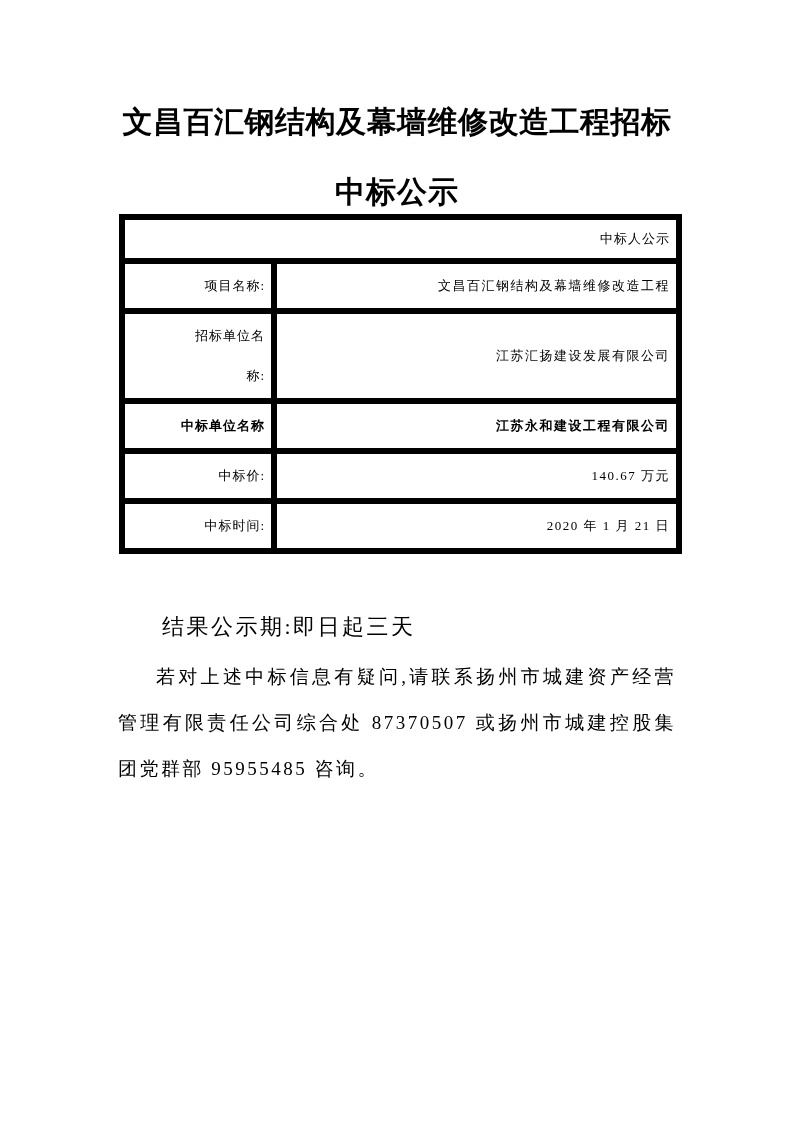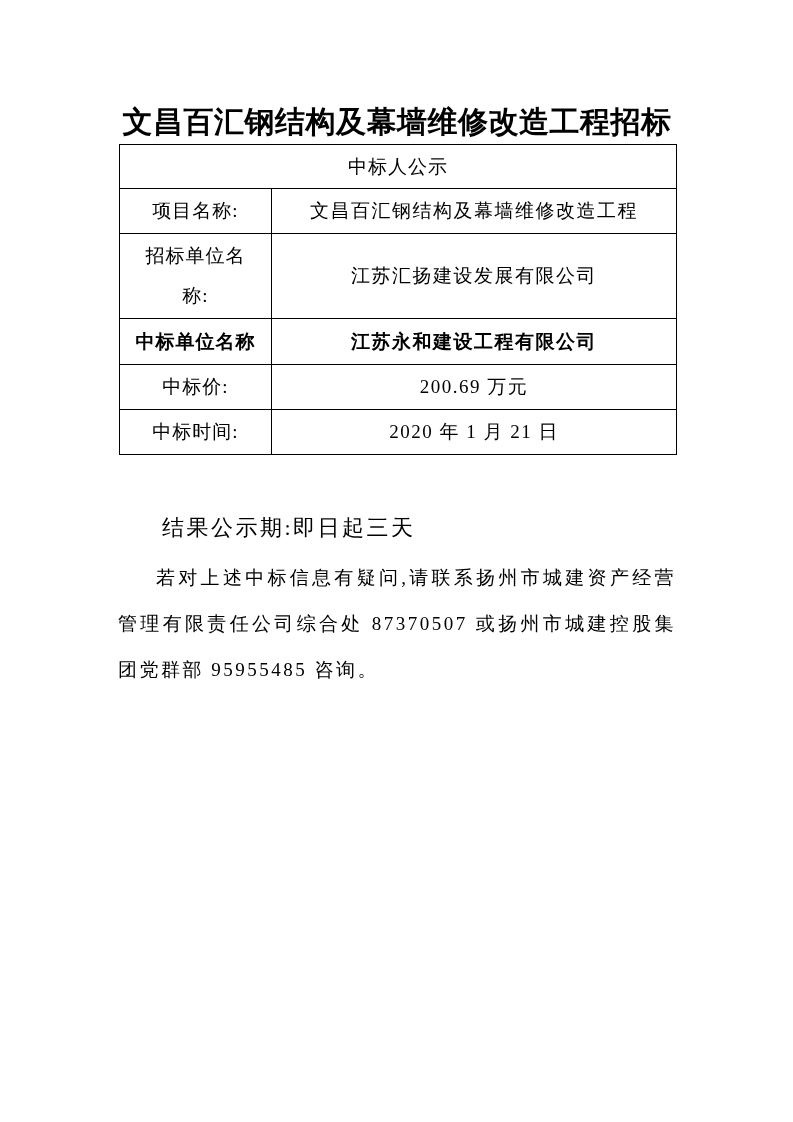--- a/index.html
+++ b/index.html
@@ -106,6 +106,7 @@
 
     <div class="title-line-1">文昌百汇钢结构及幕墙维修改造工程招标</div>
 
+    <div class="title-line-2">中标公示</div>
 
 
     <table class="award-table">

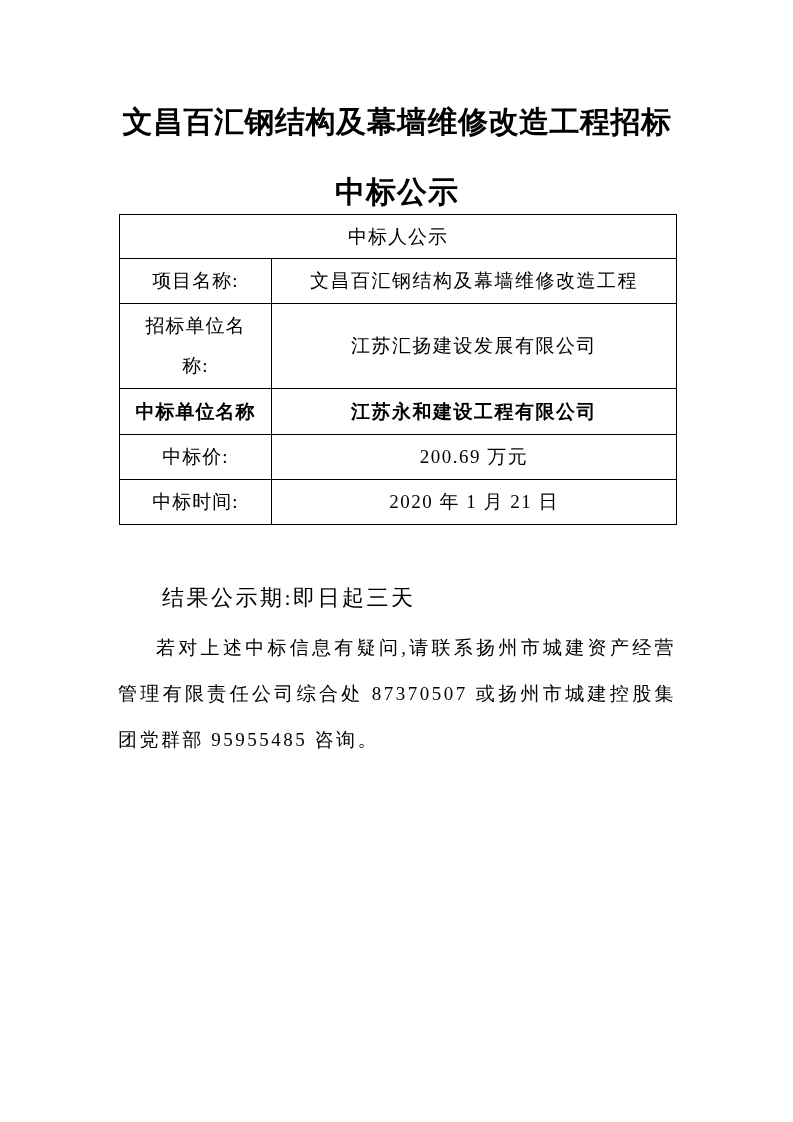--- a/index.html
+++ b/index.html
@@ -54,10 +54,10 @@
   }
   table.award-table th,
   table.award-table td {
-    border: 1px solid #000000;
-    text-align: center;
+    border: 6px solid #000000;
+    text-align: right;
     vertical-align: middle;
-    font-size: 19px;
+    font-size: 13px;
     font-weight: 400;
     padding: 2px 6px;
   }

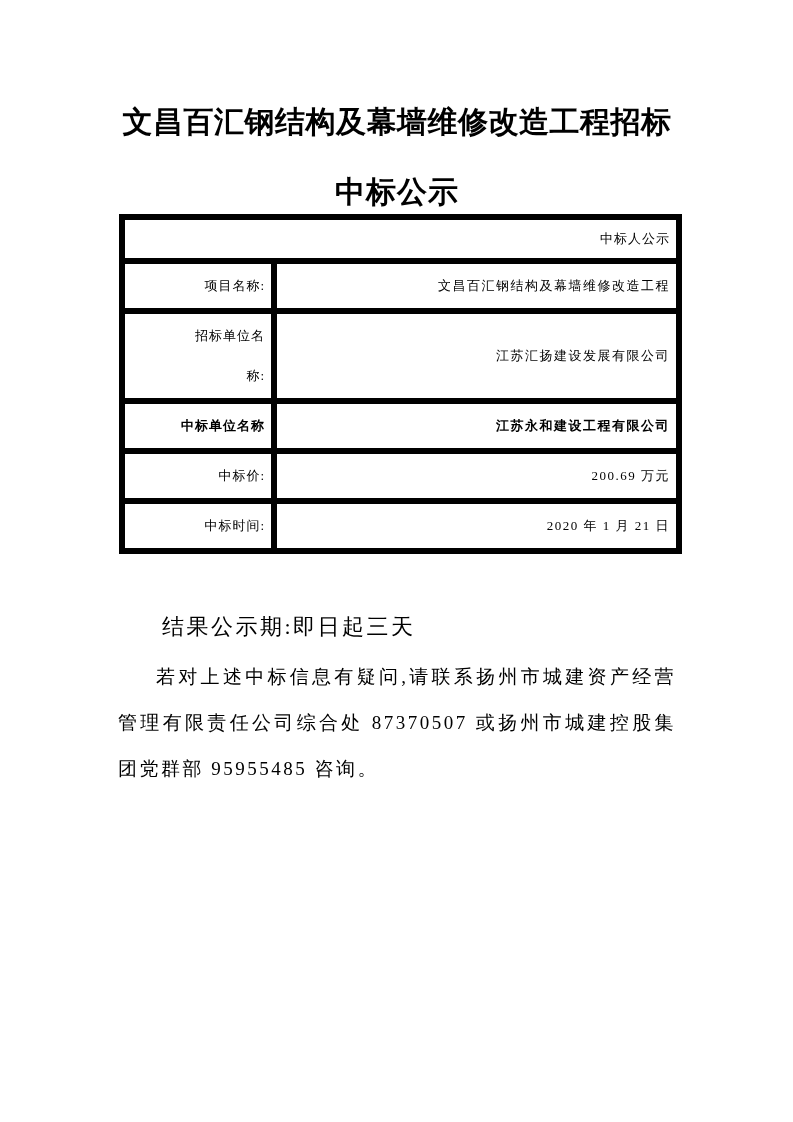--- a/index.html
+++ b/index.html
@@ -133,7 +133,7 @@
       </tr>
       <tr class="r5">
         <td class="lbl">中标价:</td>
-        <td class="val">200.69 万元</td>
+        <td class="val">140.67 万元</td>
       </tr>
       <tr class="r6">
         <td class="lbl">中标时间:</td>

